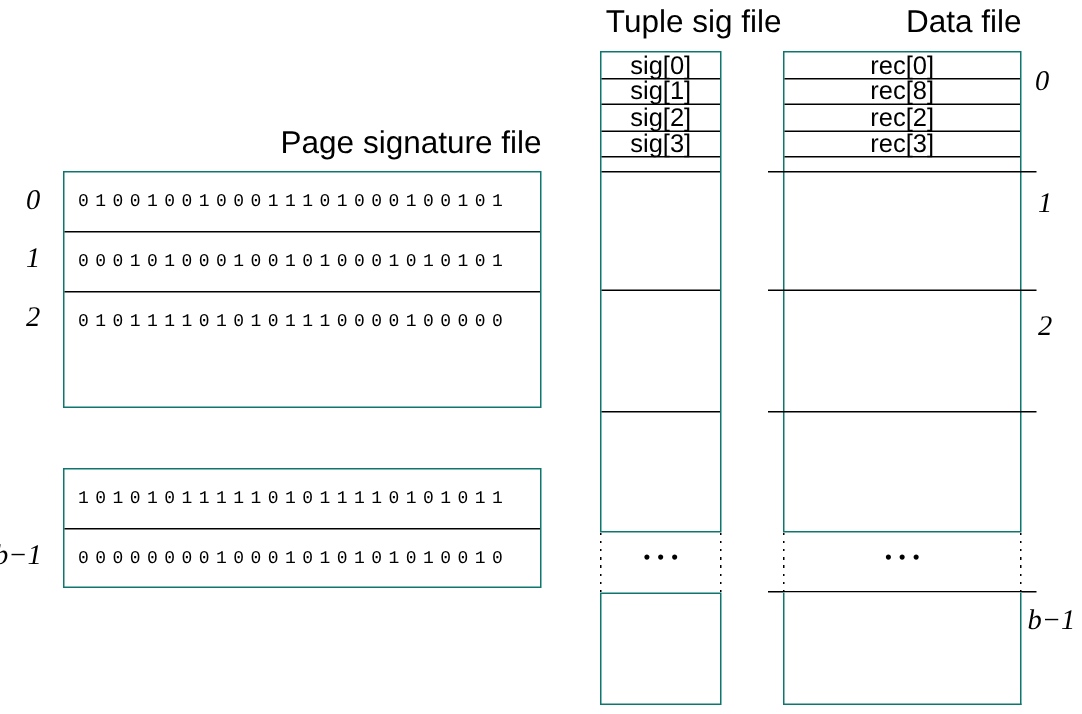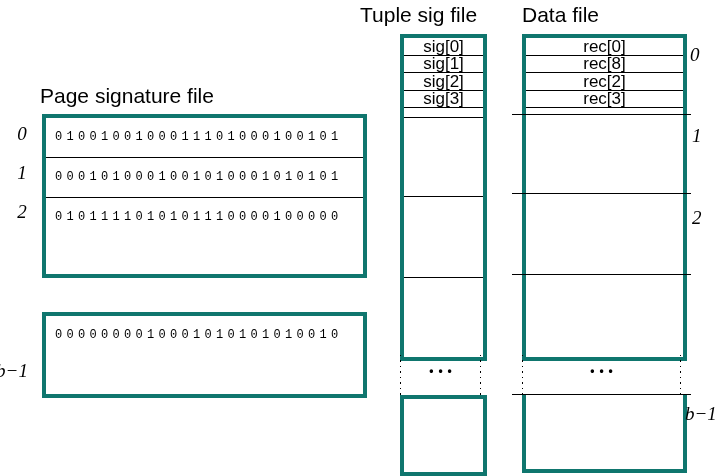--- a/index.html
+++ b/index.html
@@ -6,7 +6,7 @@
   body{position:relative;width:721px;height:476px;overflow:hidden;
        font-family:"Liberation Sans",sans-serif;color:#000;}
   .abs{position:absolute;}
-  .title{font-size:21px;text-align:left;white-space:nowrap;}
+  .title{font-size:21px;text-align:right;white-space:nowrap;}
   .box{position:absolute;border:4px solid #0f766e;box-sizing:content-box;background:#fff;}
   .bitrow{height:39px;line-height:38px;font-family:"Liberation Mono",monospace;
           font-size:12px;letter-spacing:4.3px;padding-left:9px;white-space:nowrap;

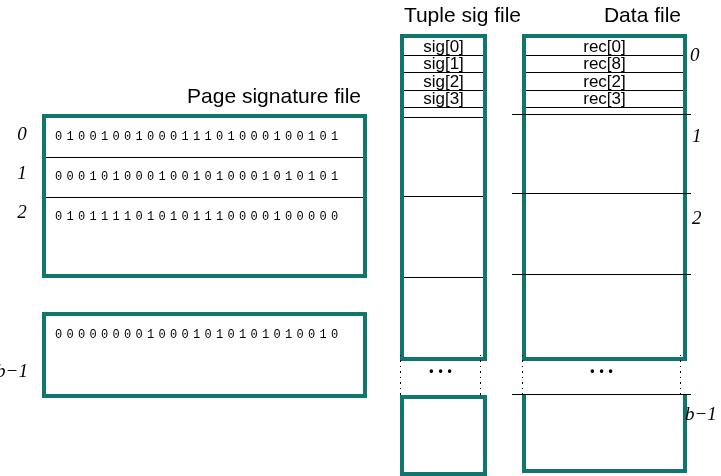--- a/index.html
+++ b/index.html
@@ -7,7 +7,7 @@
        font-family:"Liberation Sans",sans-serif;color:#000;}
   .abs{position:absolute;}
   .title{font-size:21px;text-align:right;white-space:nowrap;}
-  .box{position:absolute;border:4px solid #0f766e;box-sizing:content-box;background:#fff;}
+  .box{position:absolute;border:1px solid #0f766e;box-sizing:content-box;background:#fff;}
   .bitrow{height:39px;line-height:38px;font-family:"Liberation Mono",monospace;
           font-size:12px;letter-spacing:4.3px;padding-left:9px;white-space:nowrap;
           overflow:visible;}

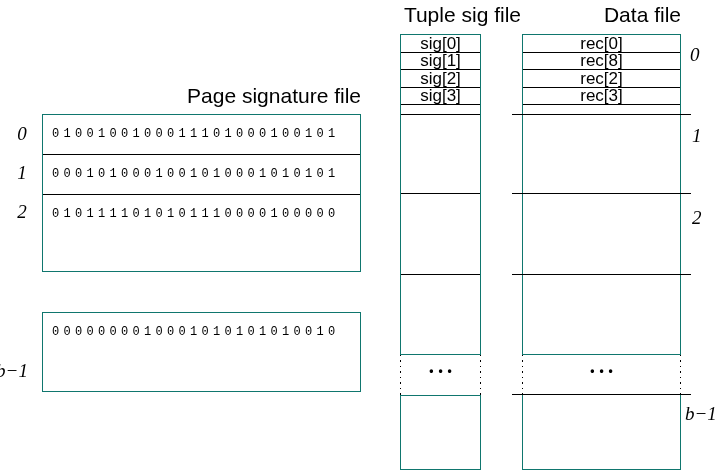--- a/index.html
+++ b/index.html
@@ -42,6 +42,7 @@
 <div class="rowlabel" style="left:8px;top:192px;width:28px;height:39px;line-height:39px;">2</div>
 
 <div class="box" style="left:42px;top:312px;width:317px;height:78px;">
+  <div class="bitrow">1010101111101011110101011</div>
   <div class="bitrow">0000000010001010101010010</div>
 </div>
 

